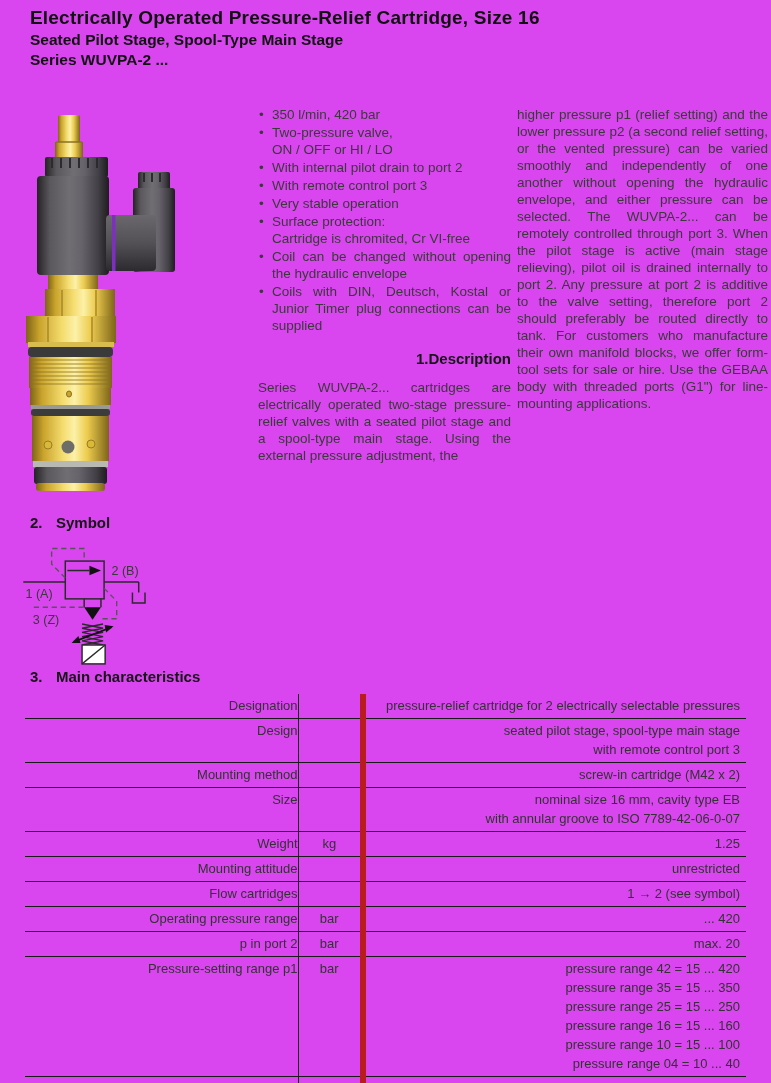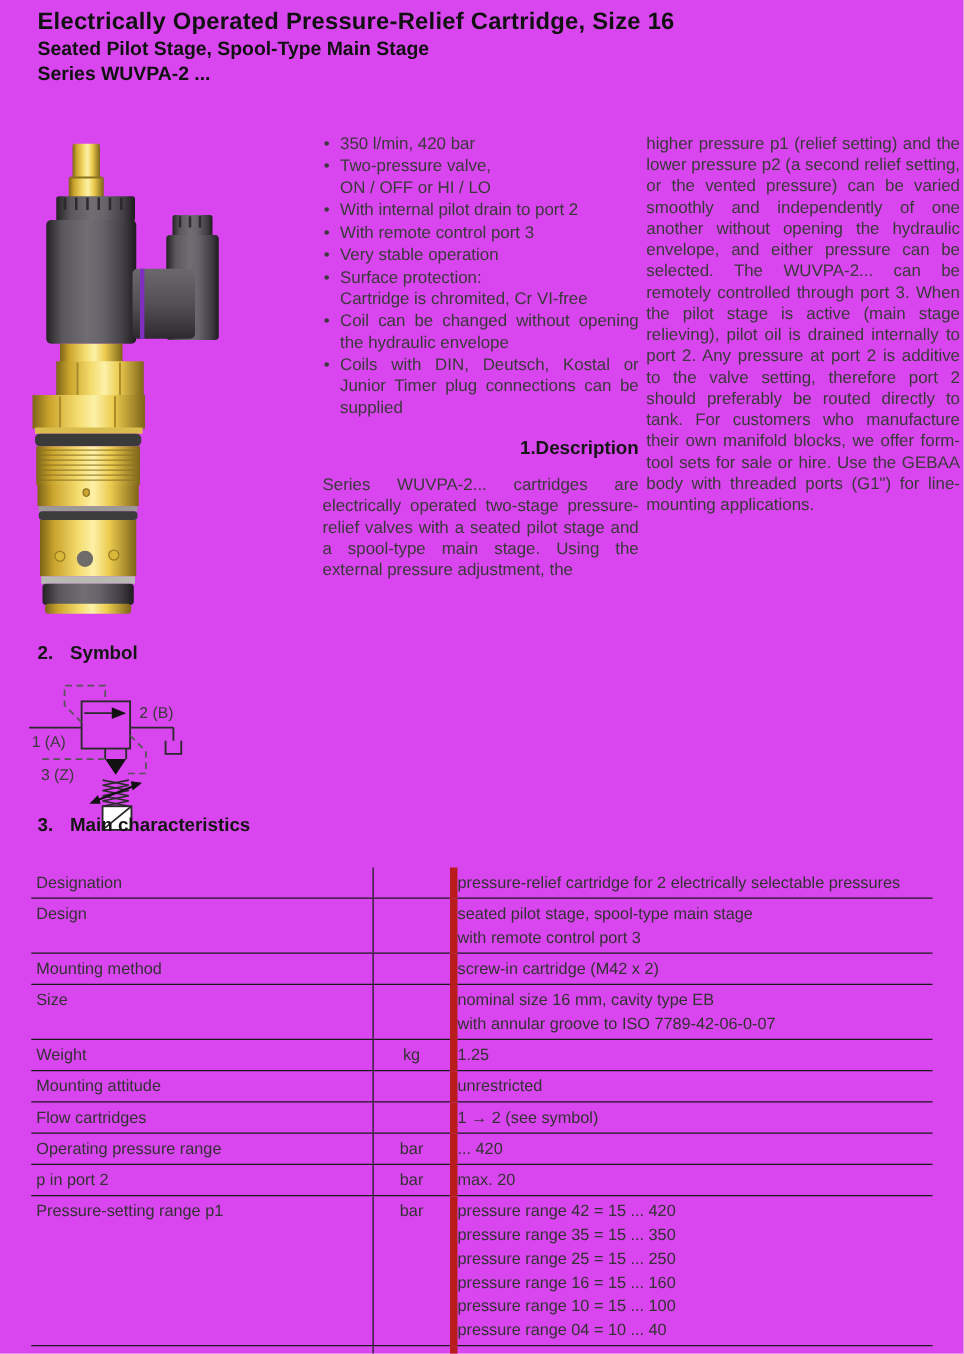--- a/index.html
+++ b/index.html
@@ -27,7 +27,7 @@
   .symbol-fig { position:absolute; left:22px; top:538px; }
   .symbol-fig text { font-size:12px; fill:#3a3a3a; font-family:"Liberation Sans",sans-serif; }
   
-  .chars-head { position:absolute; left:30px; top:652px; }
+  .chars-head { position:absolute; left:30px; top:668px; }
   table.chars {
     position:absolute; left:25px; top:694px; width:721px;
     border-collapse:collapse; table-layout:fixed; font-size:13px; color:#333;

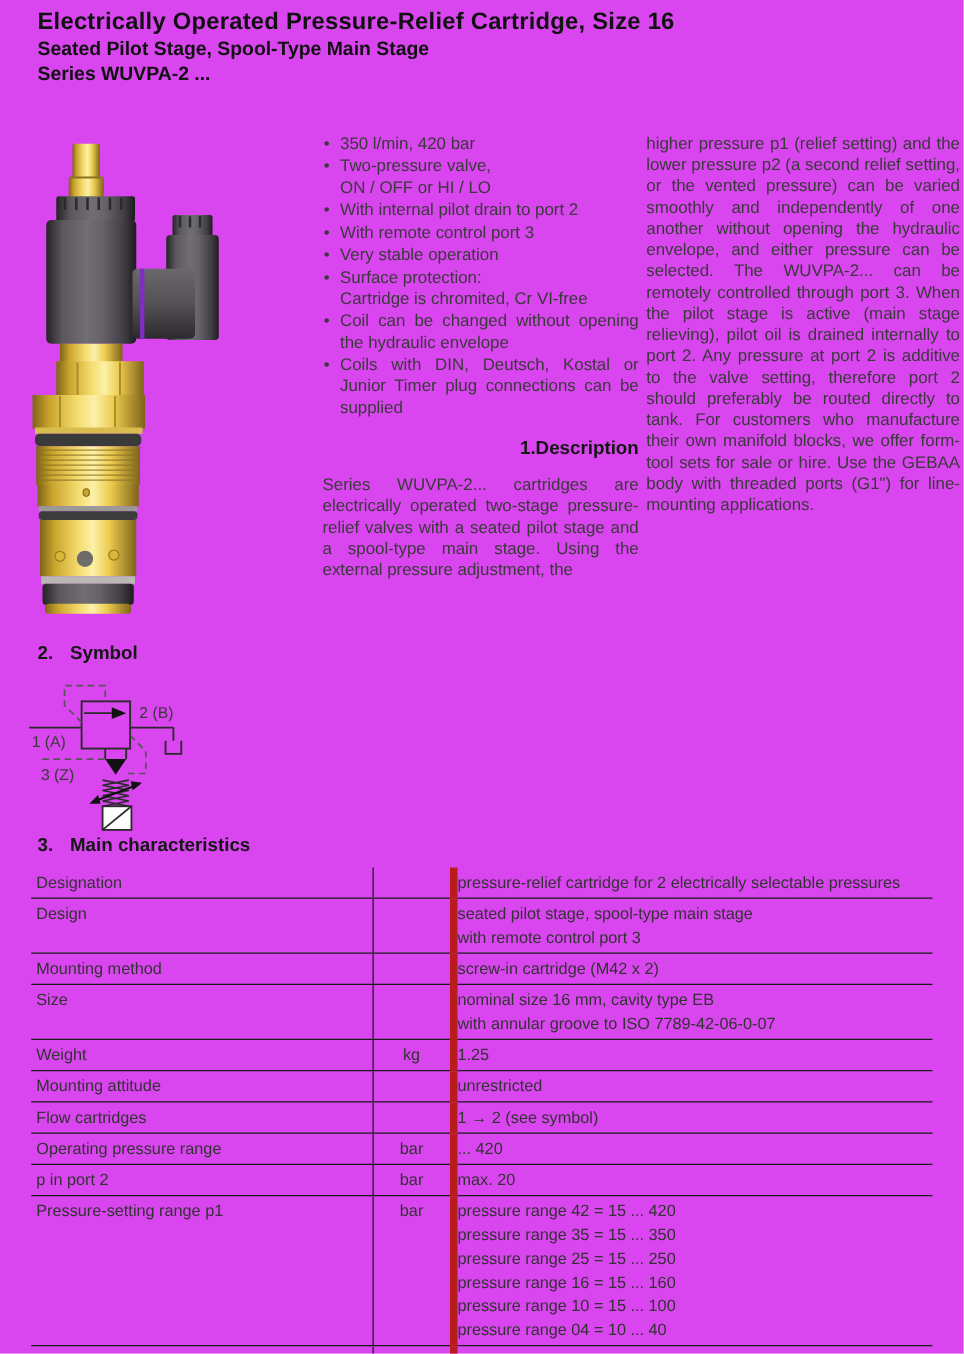--- a/index.html
+++ b/index.html
@@ -35,7 +35,7 @@
   table.chars col.c1 { width:273px; }
   table.chars col.c2 { width:65px; }
   table.chars col.c3 { width:383px; }
-  table.chars td { border-bottom:1px solid #1a1a1a; vertical-align:top; padding:2px 0 3px 0; line-height:19px; }
+  table.chars td { border-bottom:1px solid #1a1a1a; vertical-align:top; padding:2px 0 3px 0; line-height:19px;text-align:right; }
   table.chars td.lbl { padding-left:4px; }
   table.chars td.unit { border-left:1px solid #1a1a1a; border-right:6px solid #b91c1c; text-align:center; }
   table.chars td.val { padding-right:6px; white-space:pre-line; }

